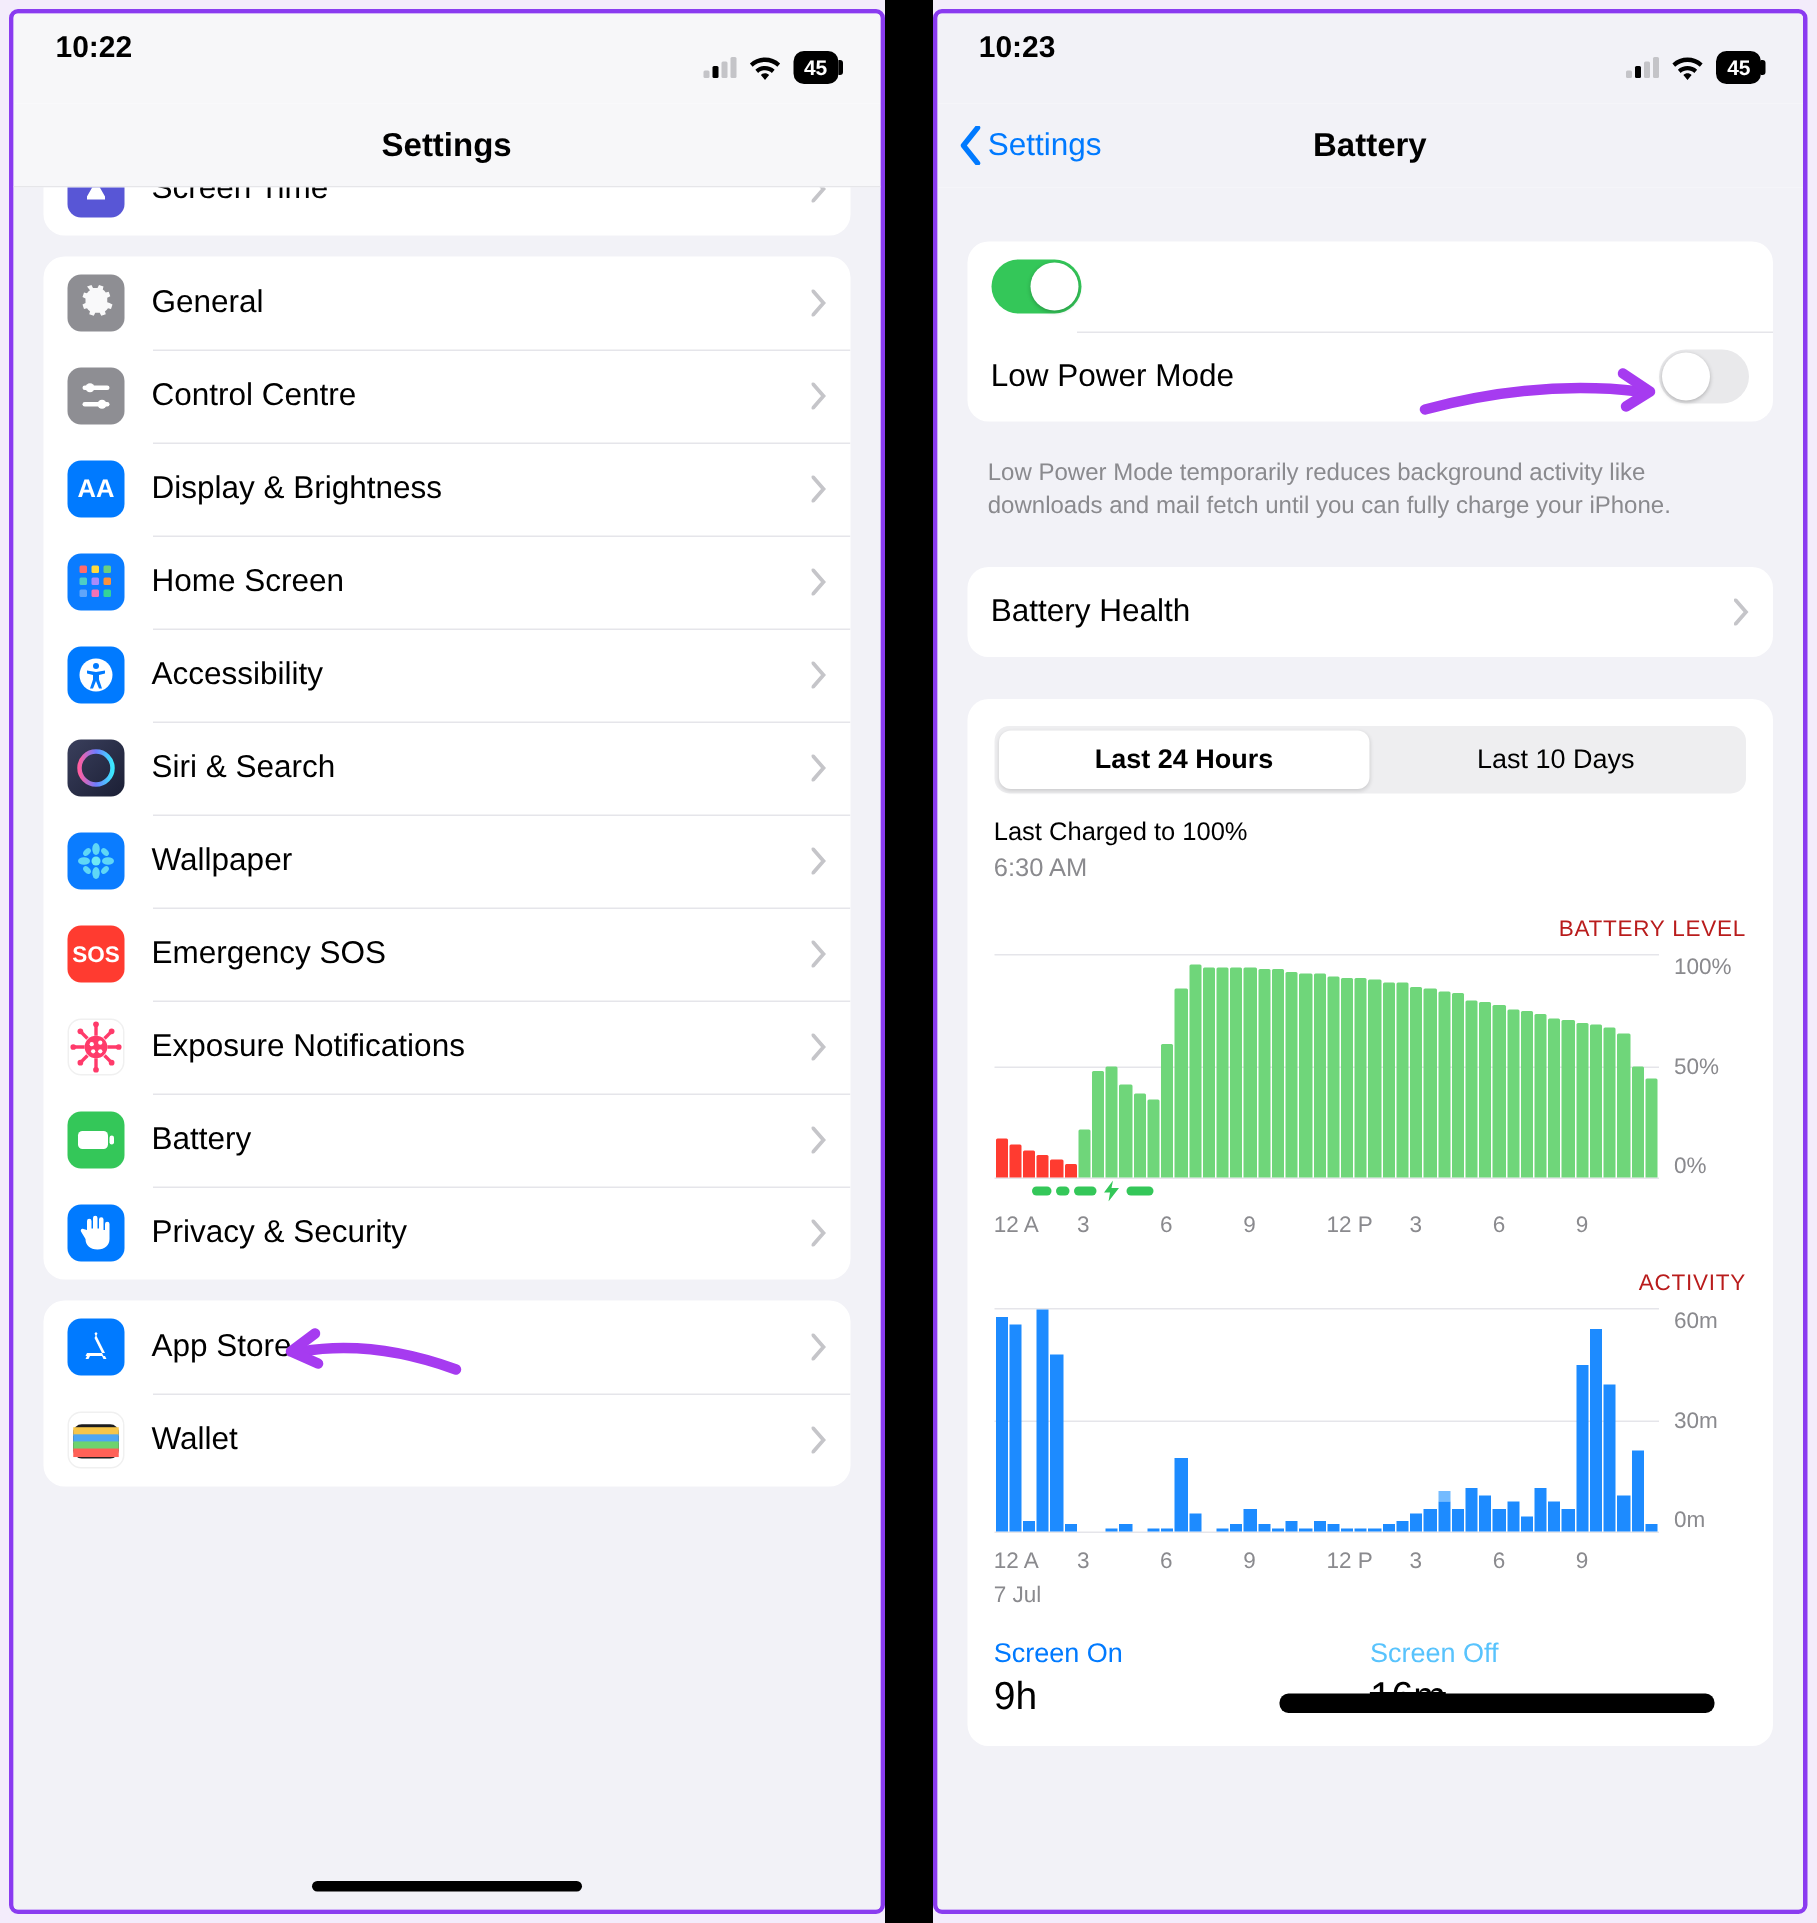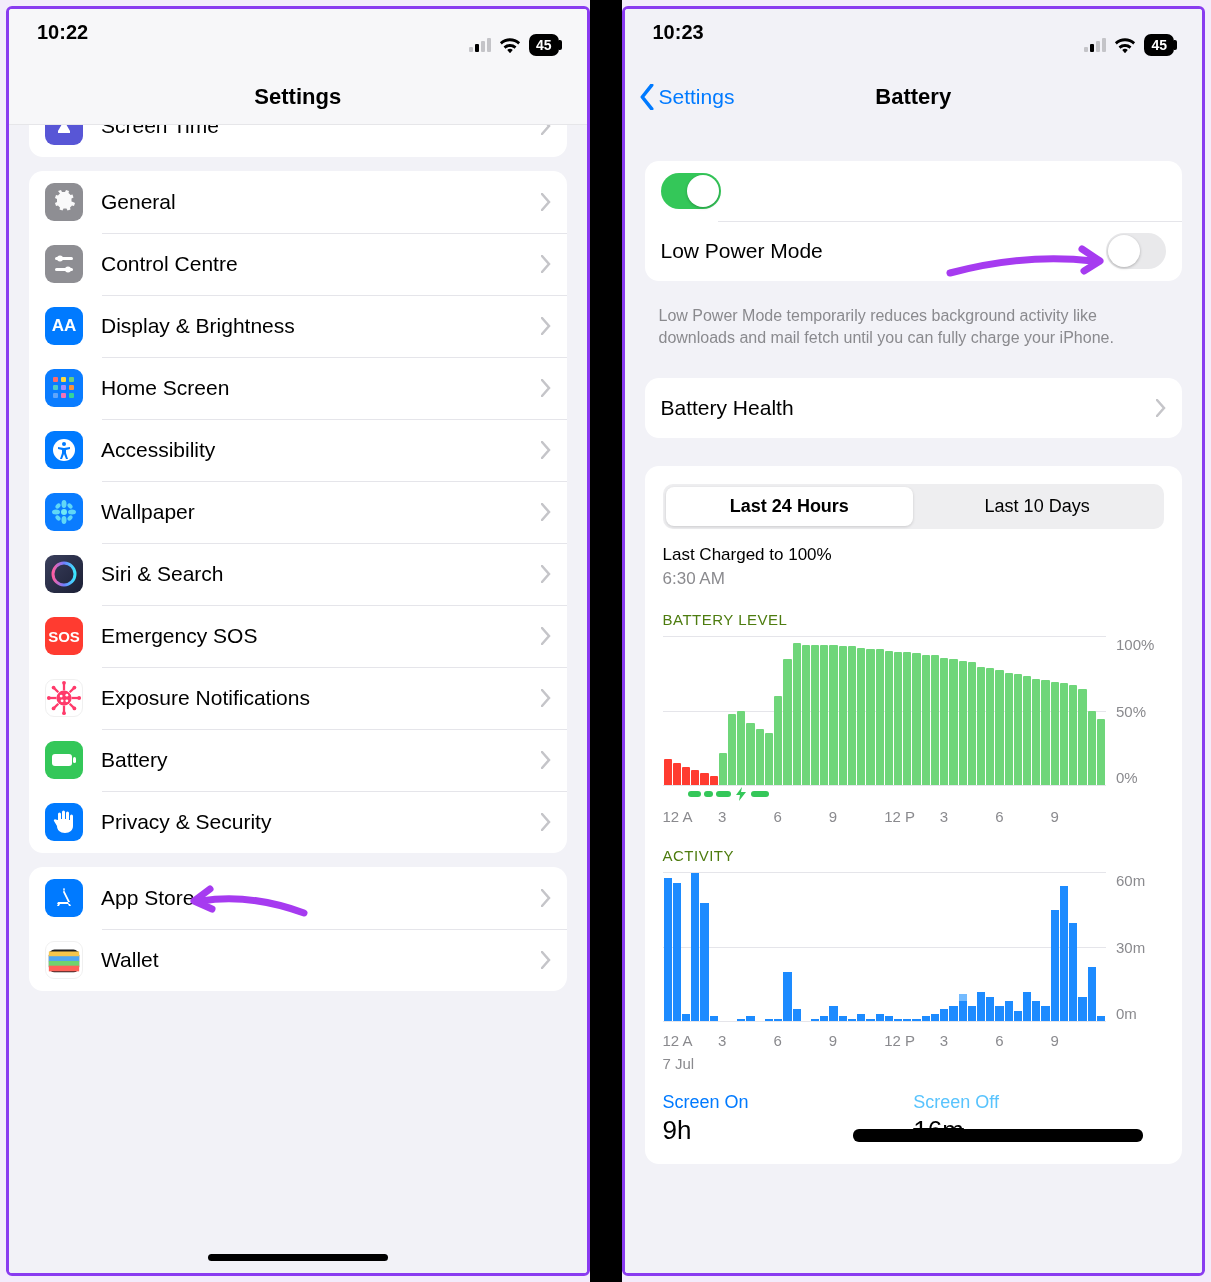--- a/index.html
+++ b/index.html
@@ -307,6 +307,26 @@
             </span>
           </div>
           <div class="row">
+            <div class="row-icon bg-icon-img" style="">
+              <svg width="26" height="26" viewBox="0 0 26 26">
+                <circle cx="13" cy="13" r="11" fill="none" stroke="url(#sg)" stroke-width="3"></circle>
+                <defs>
+                  <linearGradient id="sg">
+                    <stop offset="0" stop-color="#ff5ea1"></stop>
+                    <stop offset=".5" stop-color="#6f7dff"></stop>
+                    <stop offset="1" stop-color="#3be8ff"></stop>
+                  </linearGradient>
+                </defs>
+              </svg>
+            </div>
+            <span class="row-label">Siri &amp; Search</span>
+            <span class="chev">
+              <svg viewBox="0 0 10 18">
+                <path d="M1 1l7 8-7 8" stroke="#c5c5c9" stroke-width="2.5" fill="none" stroke-linecap="round"></path>
+              </svg>
+            </span>
+          </div>
+          <div class="row">
             <div class="row-icon bg-bluedark" style="">
               <svg width="24" height="24" viewBox="0 0 24 24">
                 <circle cx="12" cy="12" r="3" fill="#6fe8f5"></circle>
@@ -323,26 +343,6 @@
               </svg>
             </div>
             <span class="row-label">Wallpaper</span>
-            <span class="chev">
-              <svg viewBox="0 0 10 18">
-                <path d="M1 1l7 8-7 8" stroke="#c5c5c9" stroke-width="2.5" fill="none" stroke-linecap="round"></path>
-              </svg>
-            </span>
-          </div>
-          <div class="row">
-            <div class="row-icon bg-icon-img" style="">
-              <svg width="26" height="26" viewBox="0 0 26 26">
-                <circle cx="13" cy="13" r="11" fill="none" stroke="url(#sg)" stroke-width="3"></circle>
-                <defs>
-                  <linearGradient id="sg">
-                    <stop offset="0" stop-color="#ff5ea1"></stop>
-                    <stop offset=".5" stop-color="#6f7dff"></stop>
-                    <stop offset="1" stop-color="#3be8ff"></stop>
-                  </linearGradient>
-                </defs>
-              </svg>
-            </div>
-            <span class="row-label">Siri &amp; Search</span>
             <span class="chev">
               <svg viewBox="0 0 10 18">
                 <path d="M1 1l7 8-7 8" stroke="#c5c5c9" stroke-width="2.5" fill="none" stroke-linecap="round"></path>

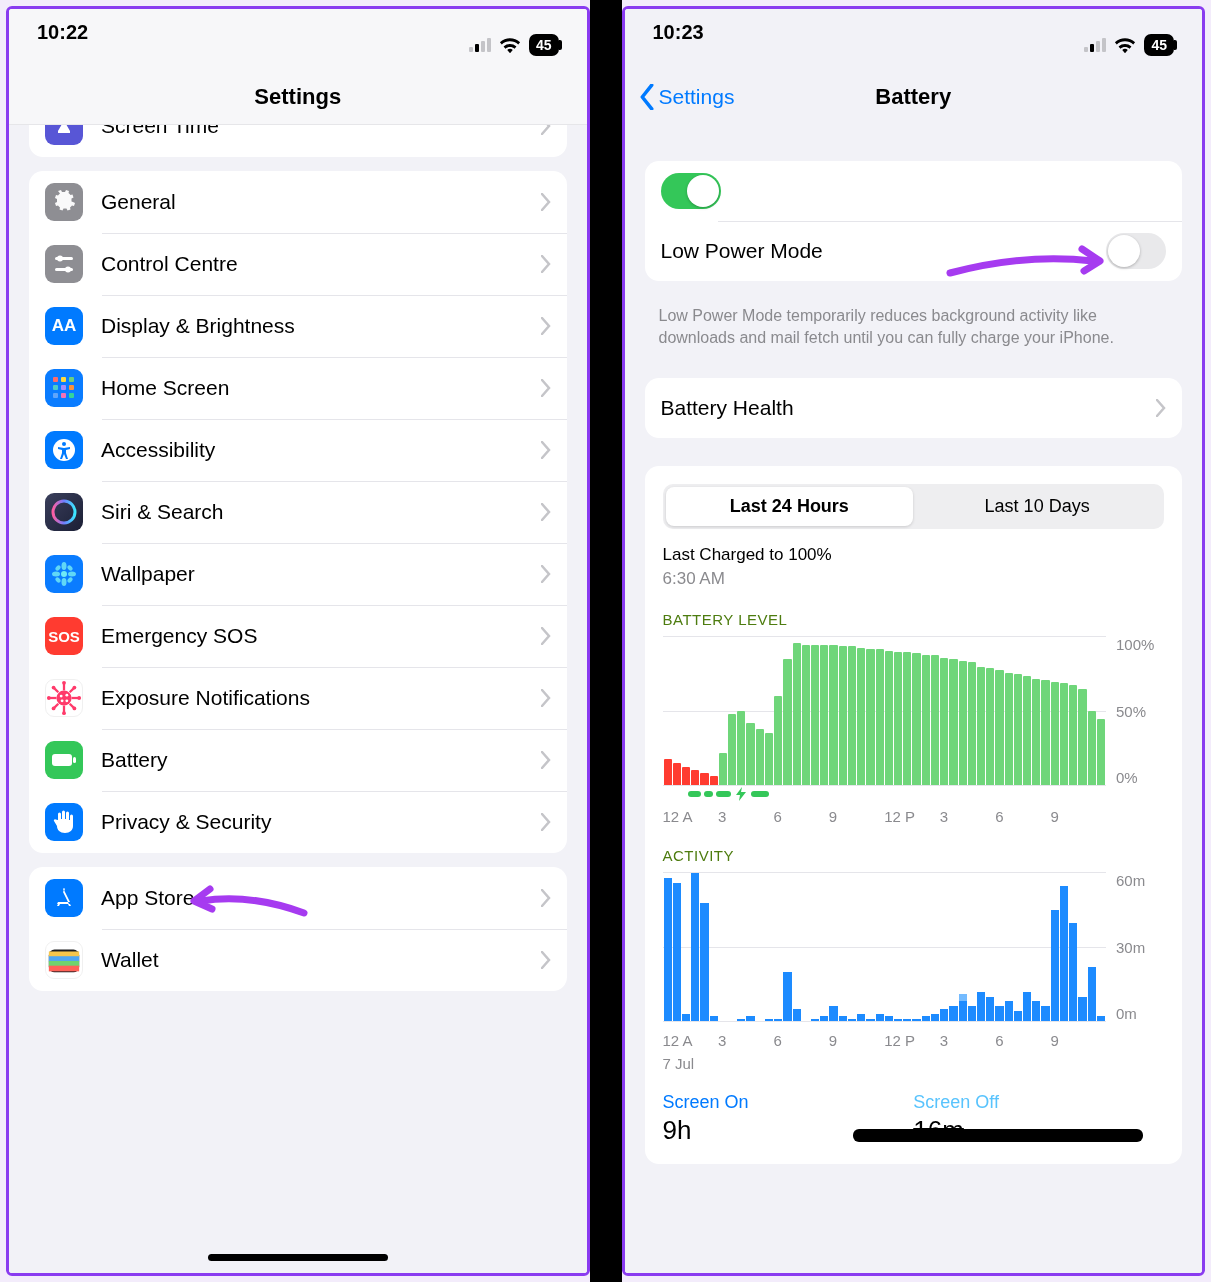--- a/index.html
+++ b/index.html
@@ -134,7 +134,7 @@
   .charge-head { font-size:17px; font-weight:400; }
   .charge-sub { color:#8a8a8e; font-size:17px; margin-top:4px; }
 
-  .section-label { color:#4d7c0f; font-size:15px; letter-spacing:.5px; margin:22px 0 8px; }
+  .section-label { color:#b91c1c; font-size:15px; letter-spacing:.5px; margin:22px 0 8px;text-align:right; }
 
   .chart-wrap { position:relative; display:flex; }
   .chart { flex:1; height:150px; position:relative; border-top:1px solid #e5e5ea; border-bottom:1px solid #e5e5ea; }

